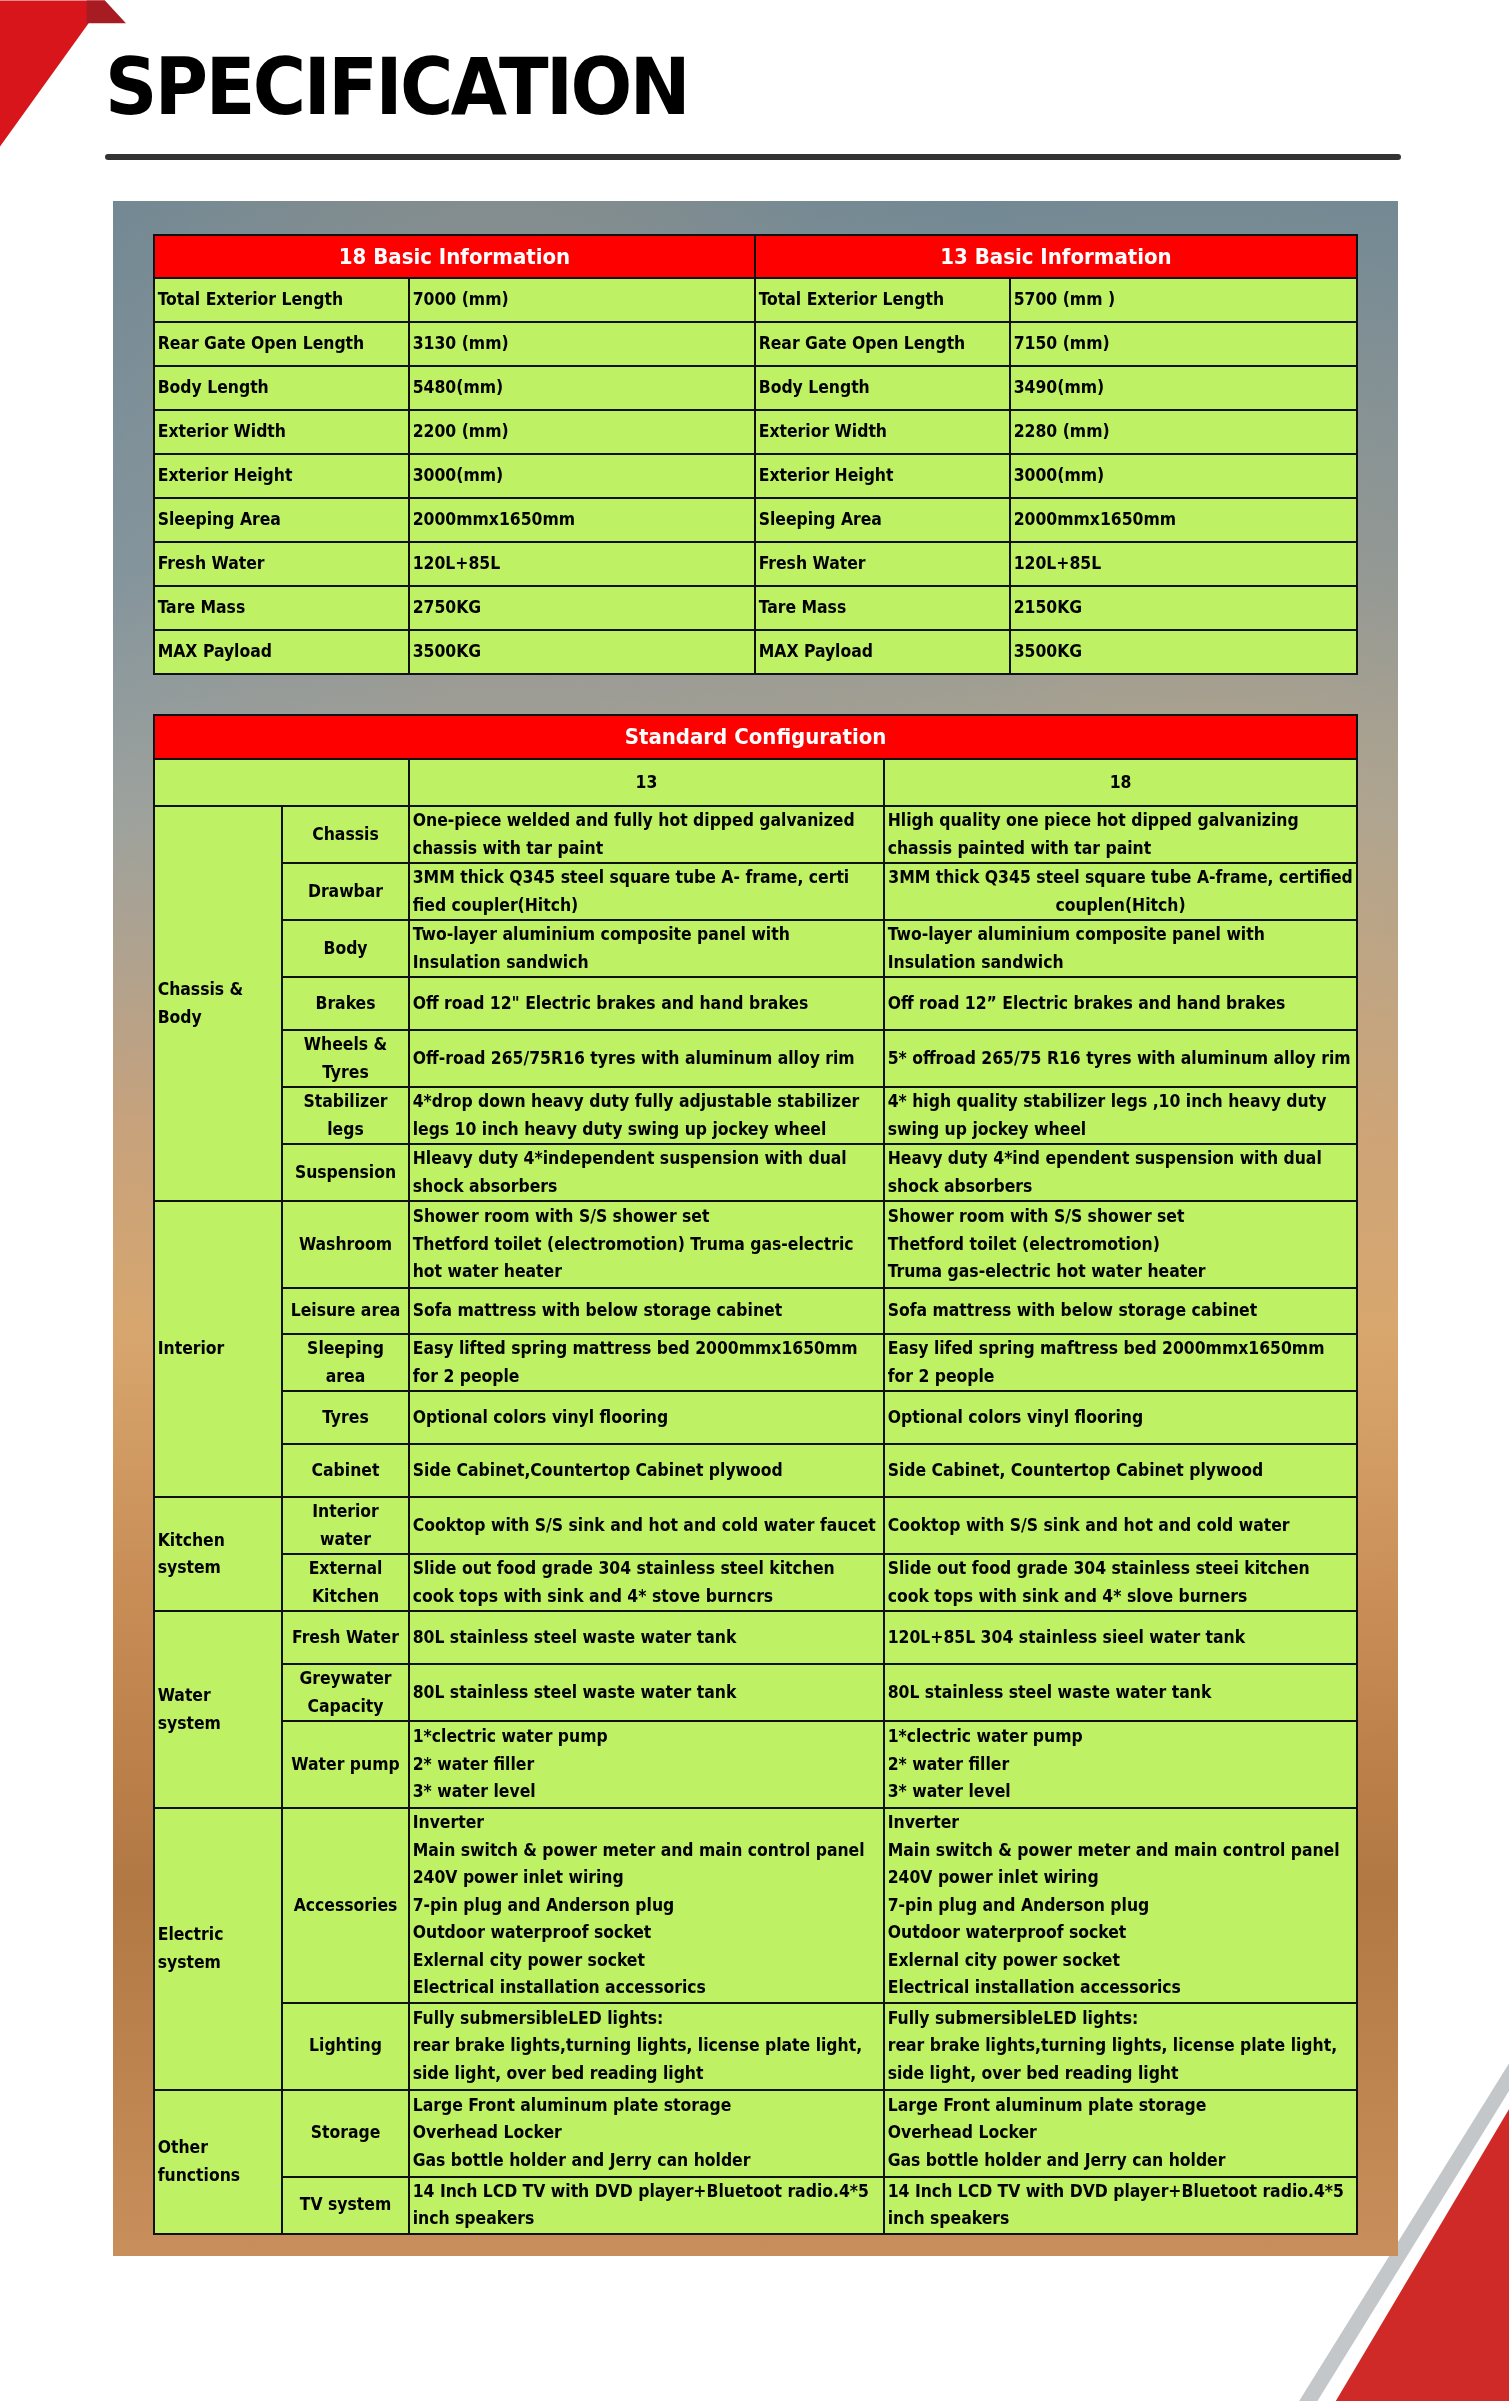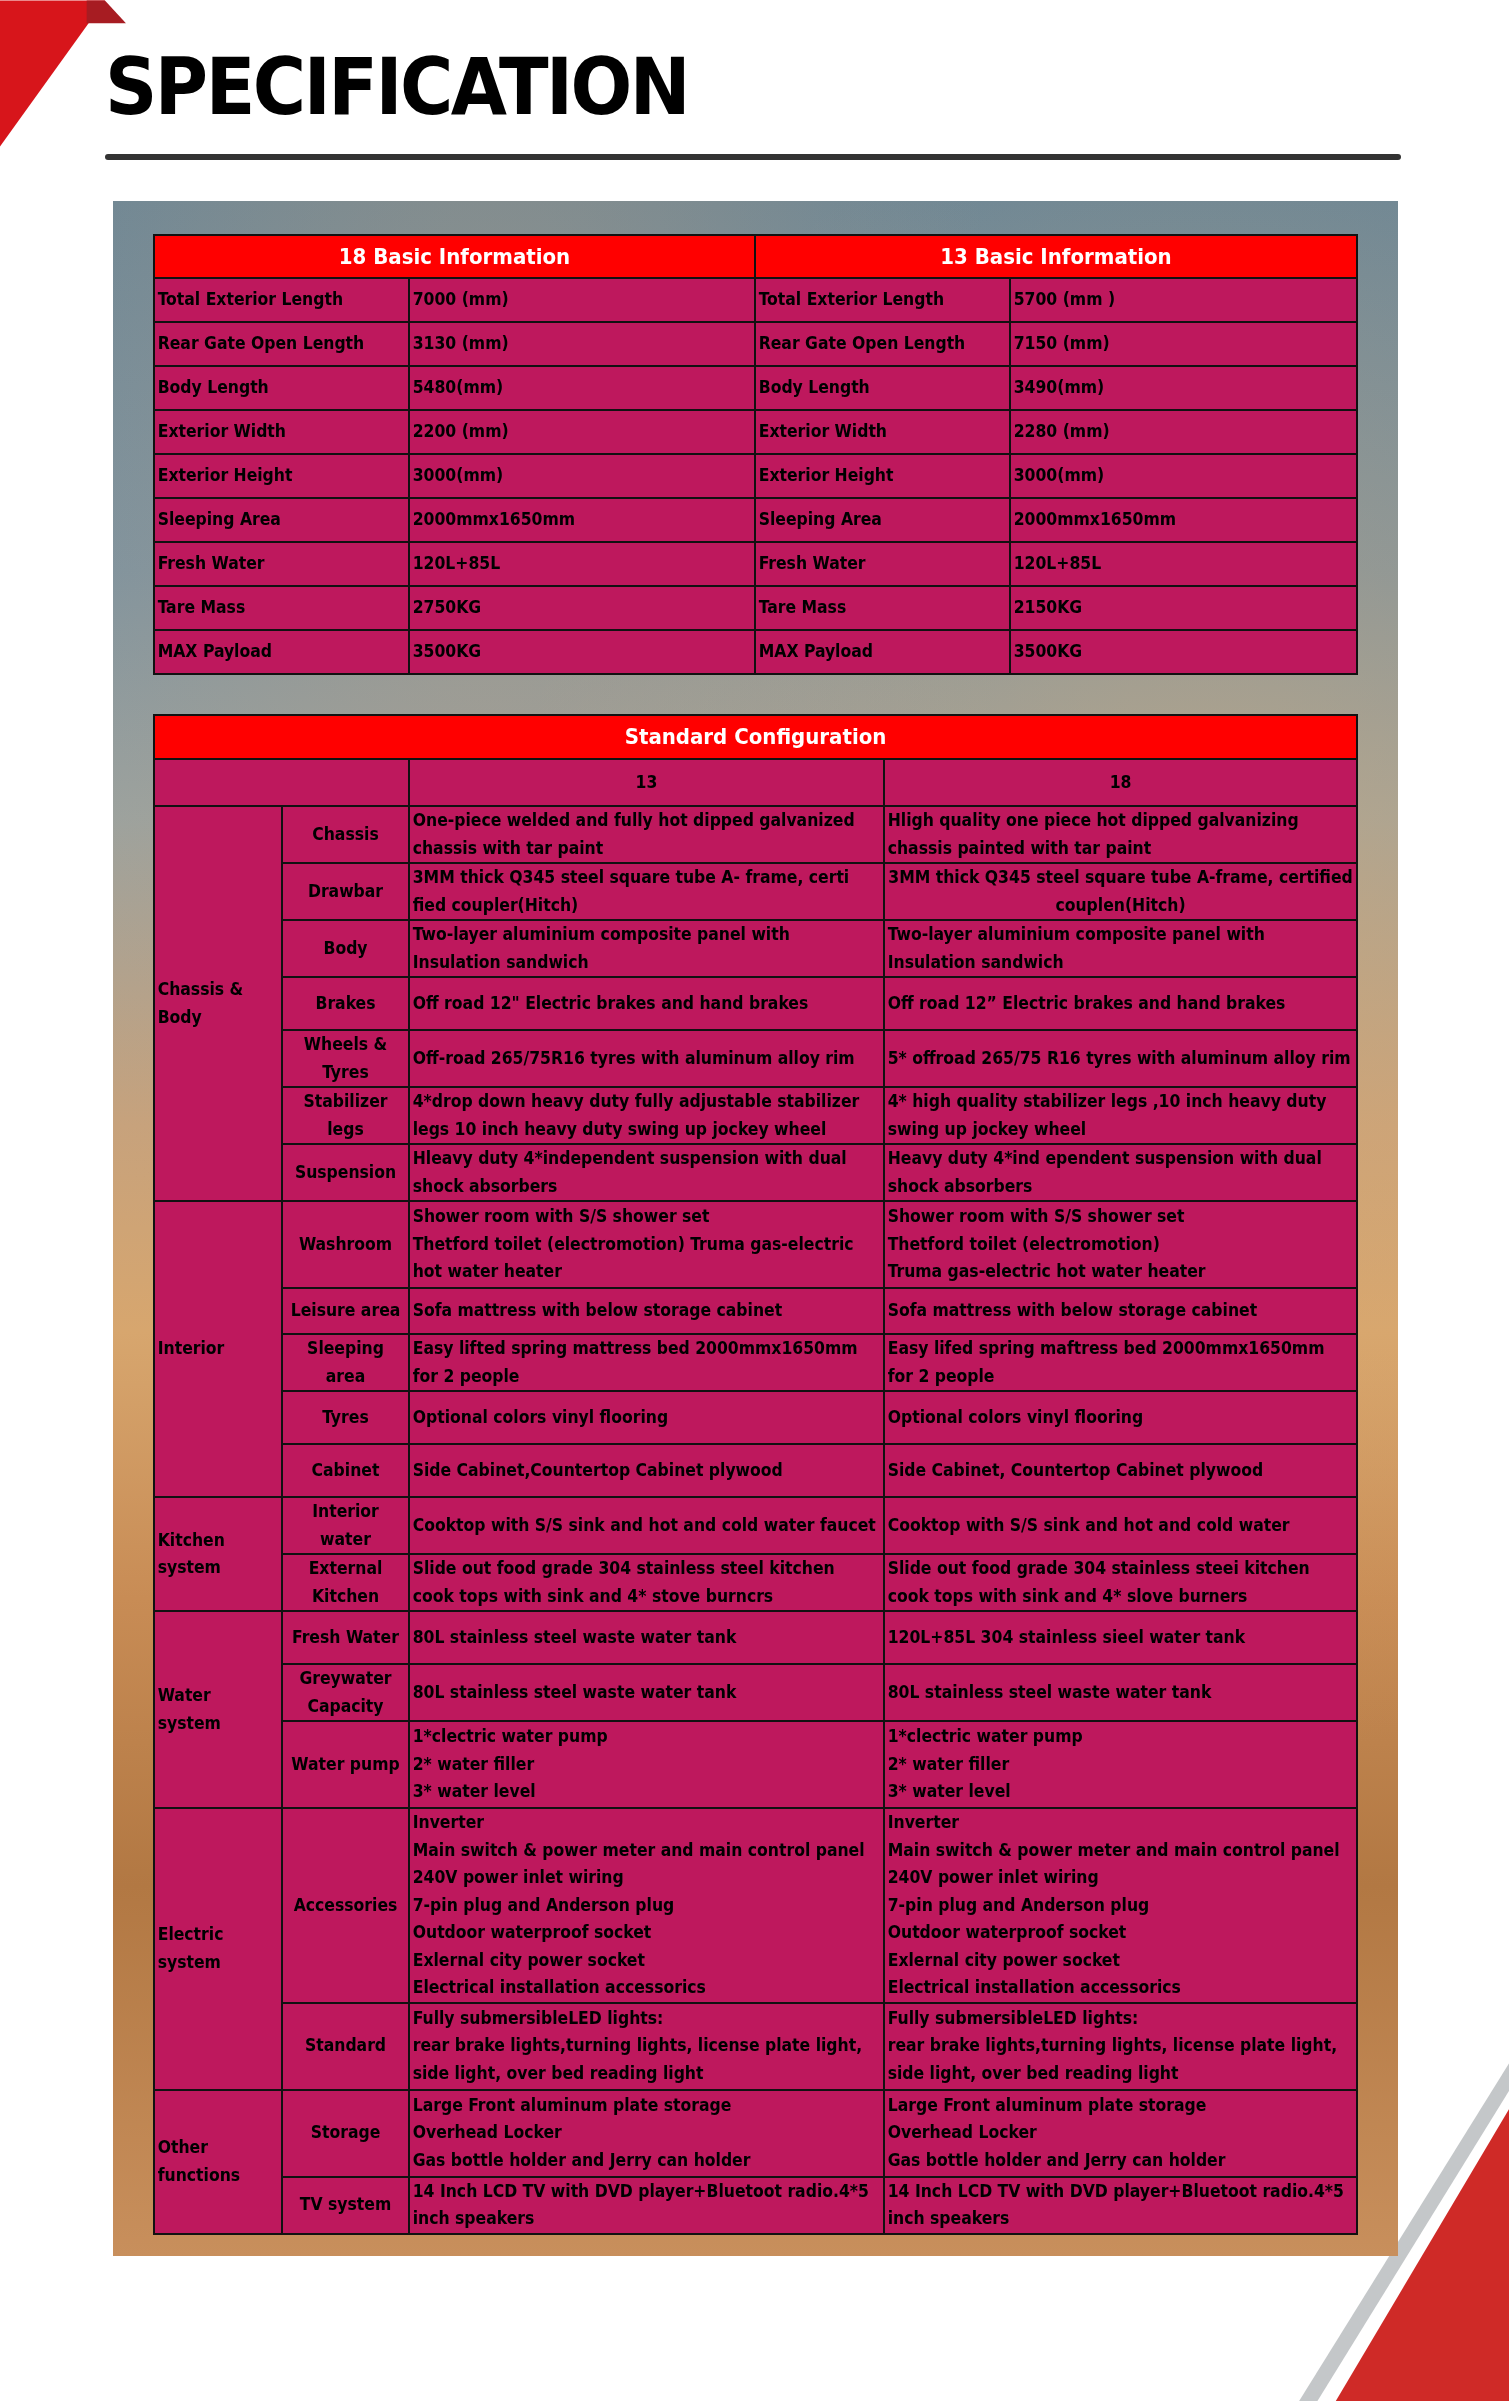--- a/index.html
+++ b/index.html
@@ -22,7 +22,7 @@
       linear-gradient(180deg,#6d8796 0%,#7d93a0 18%,#9aa2a0 30%,#c7a27c 45%,#d7a66e 55%,#c88c55 68%,#b27843 82%,#c88f5c 100%);
   }
 
-  table.spec { position:absolute; left:153px; border-collapse:collapse; table-layout:fixed; background:#be185d; }
+  table.spec { position:absolute; left:153px; border-collapse:collapse; table-layout:fixed; background:#bef264; }
   table.spec td, table.spec th { border:2.3px solid #111; padding:0 2.7px; color:#000;
     font-weight:bold; font-size:17.4px; line-height:27.5px; }
   .hdr { background:#ff0000; color:#fff !important; text-align:center; font-size:22px !important; }

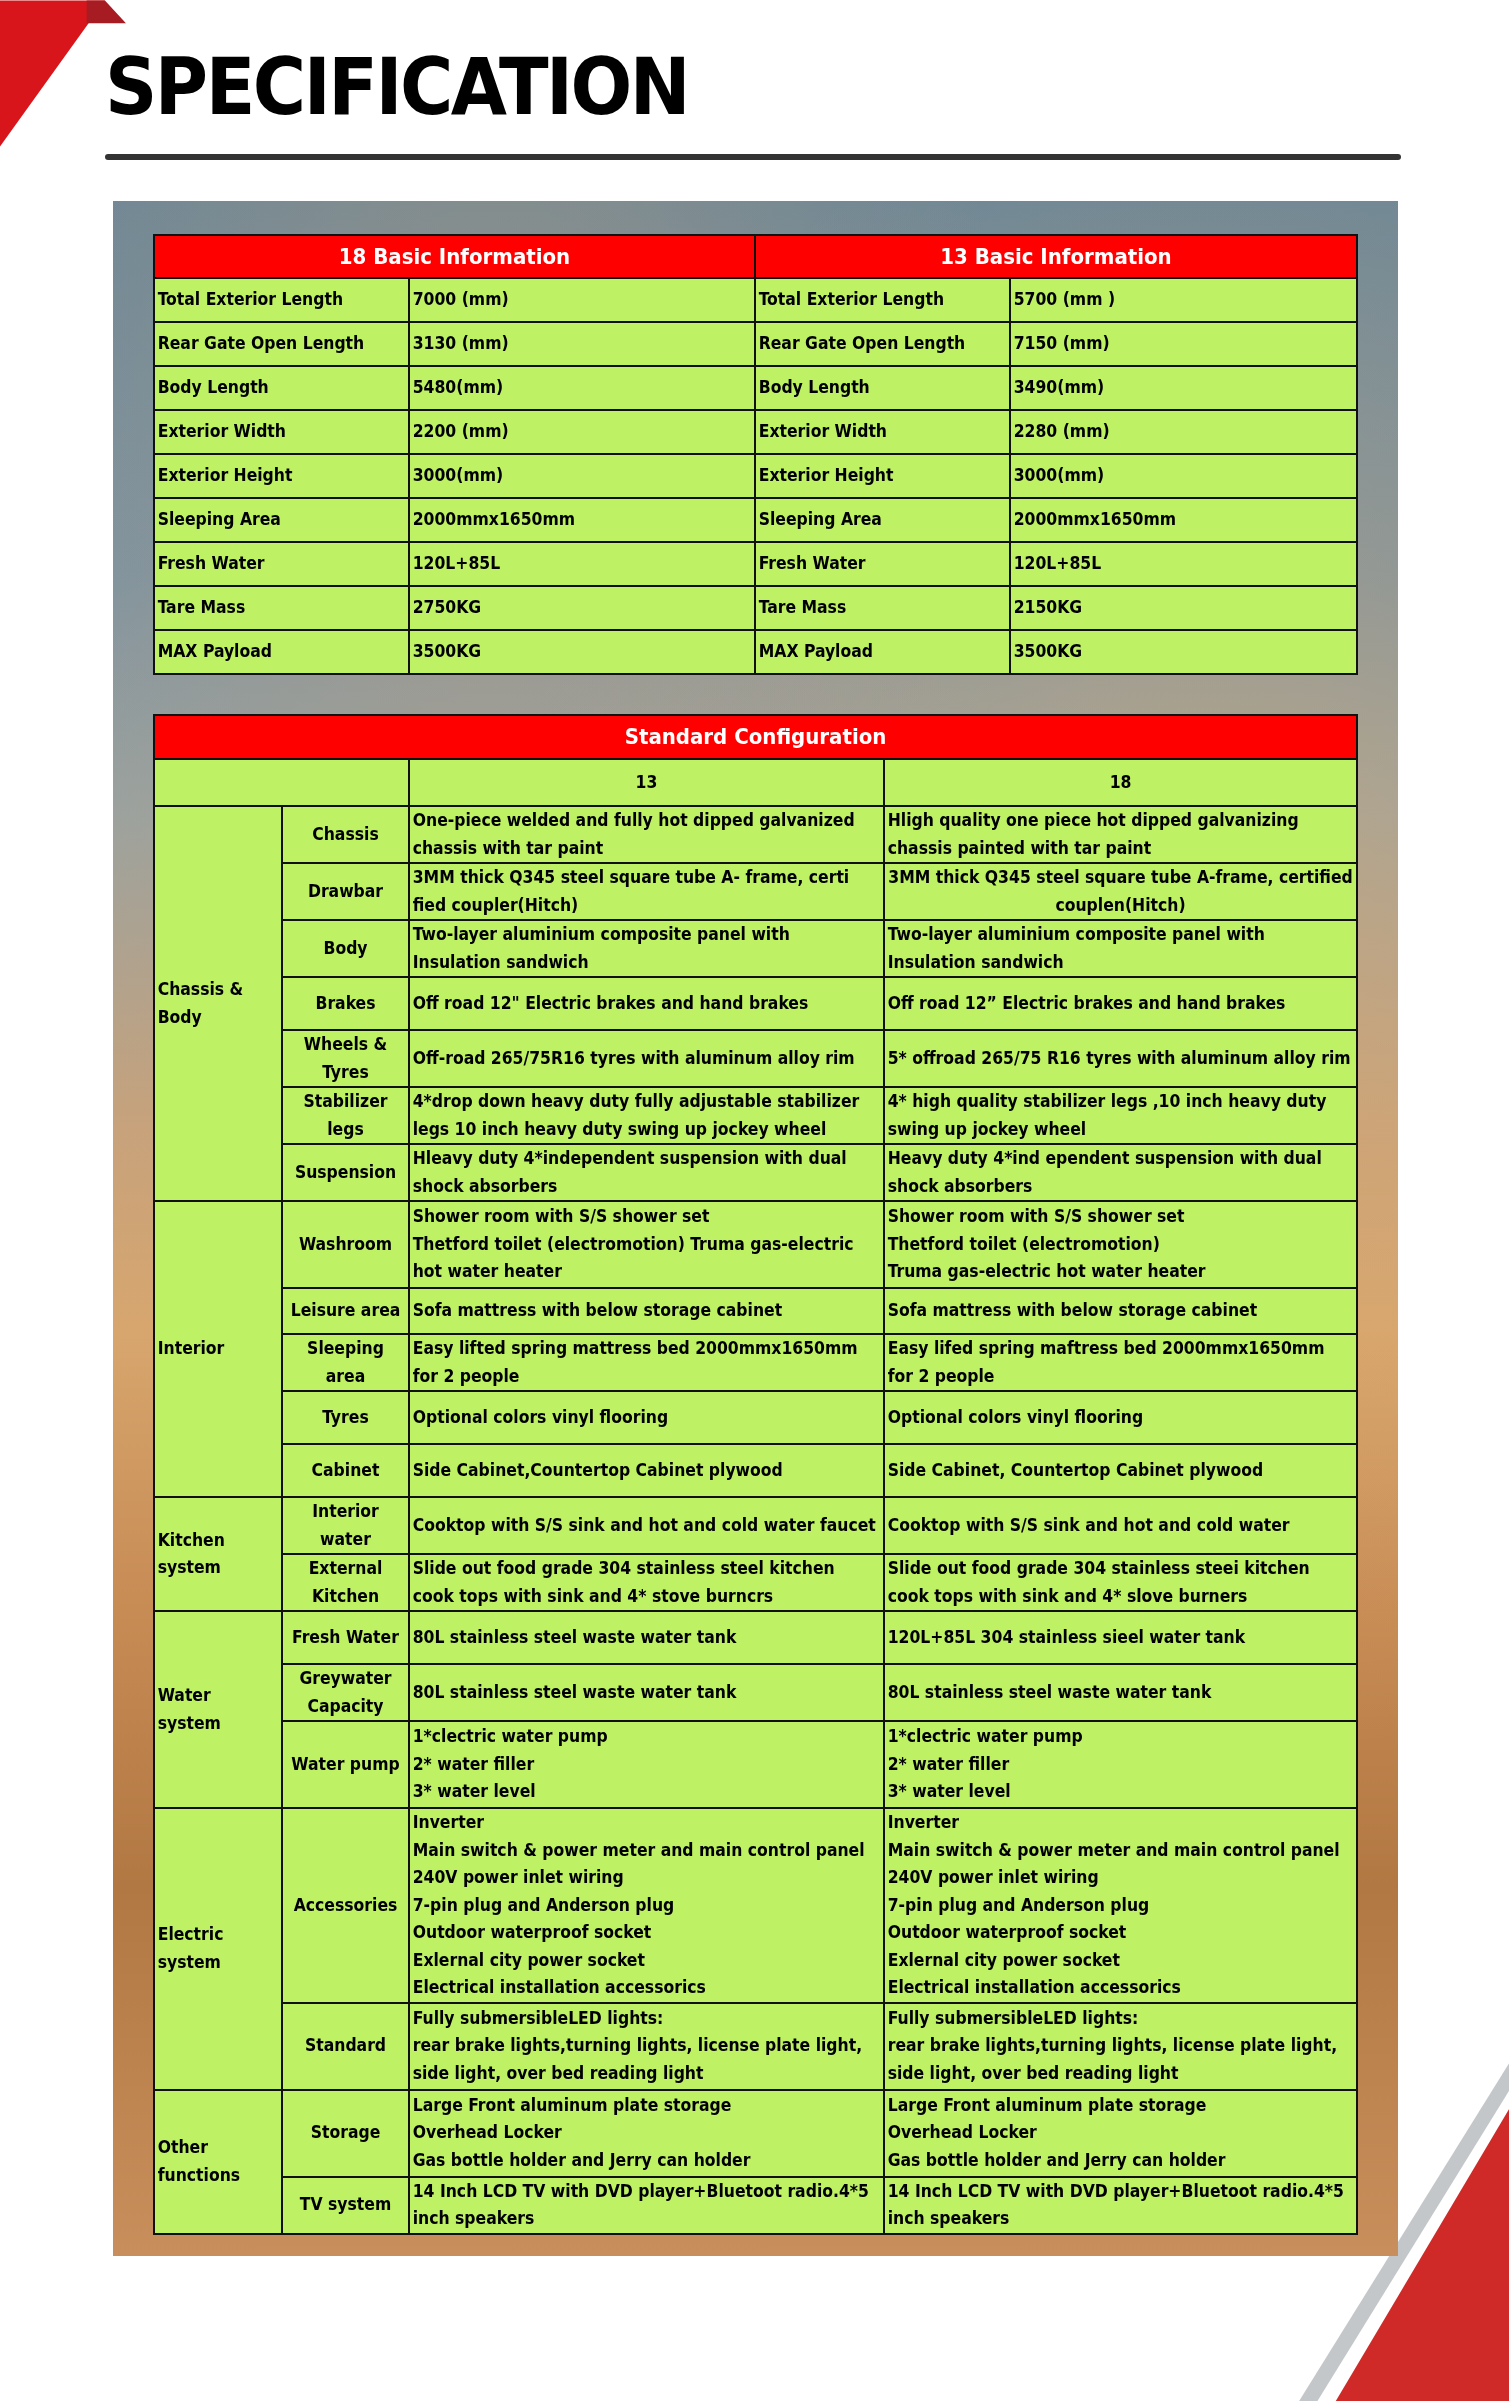--- a/index.html
+++ b/index.html
@@ -328,7 +328,7 @@
         </td>
       </tr>
       <tr style="height: 87px;">
-        <td class="sub">Standard</td>
+        <td class="sub">Lighting</td>
         <td class="val">
           <span class="line">Fully submersibleLED lights:</span>
           <span class="line">rear brake lights,turning lights, license plate light, side light, over bed reading light</span>

